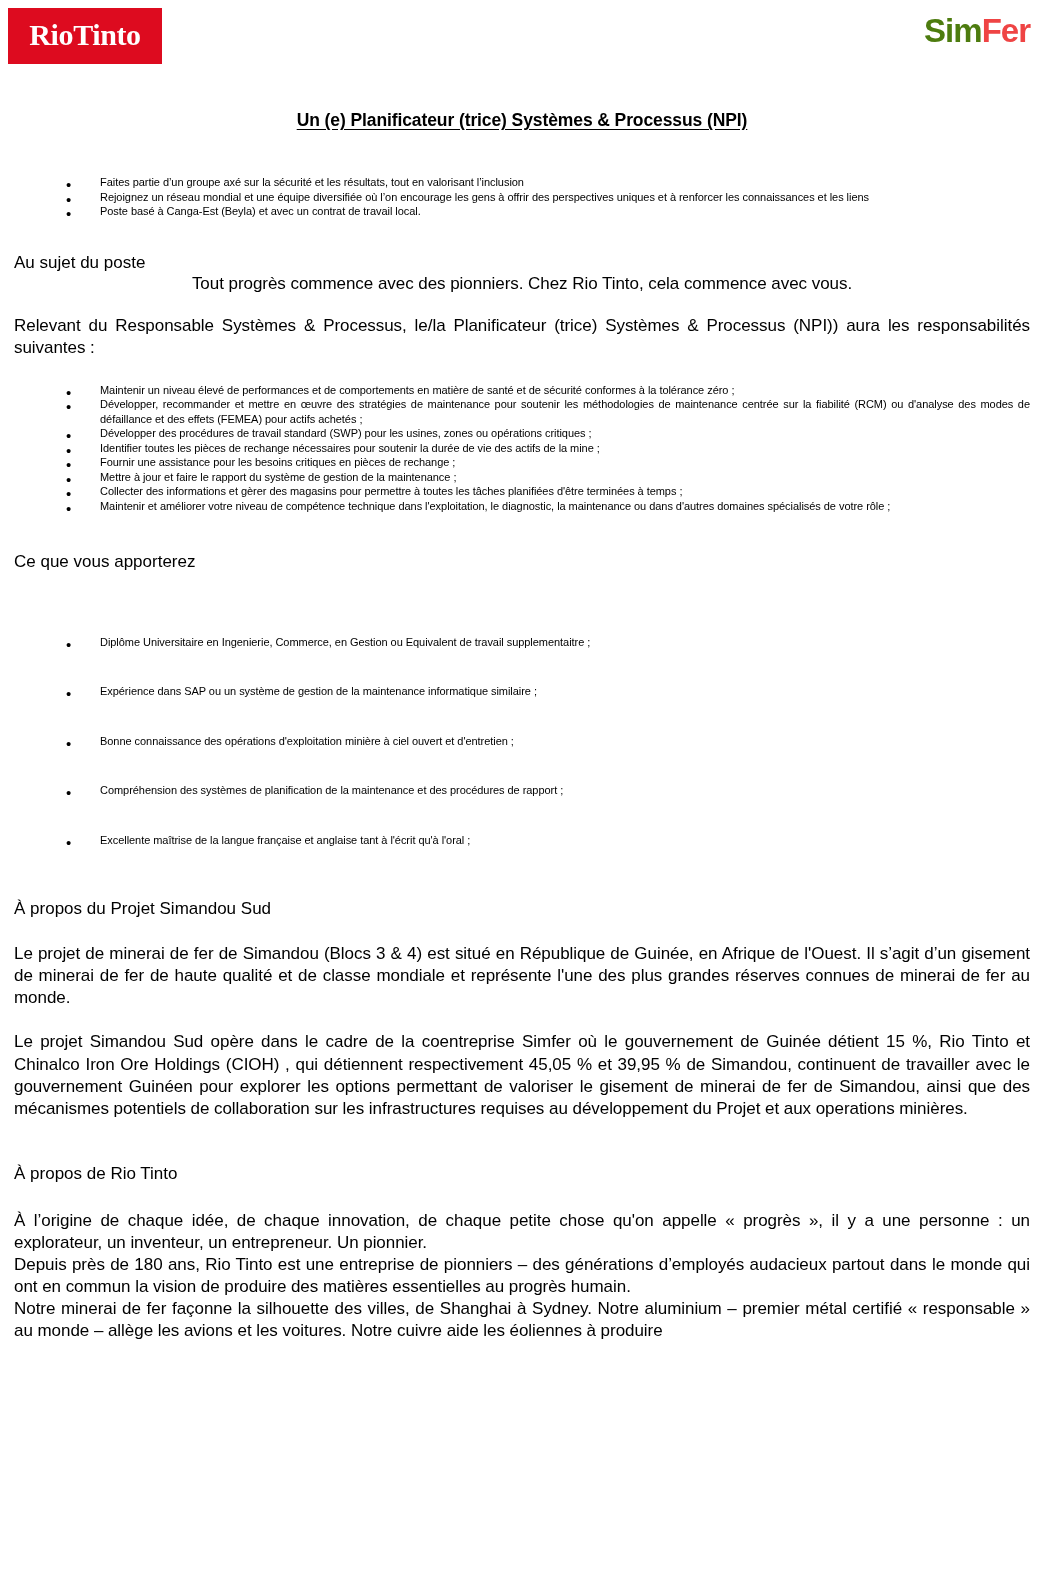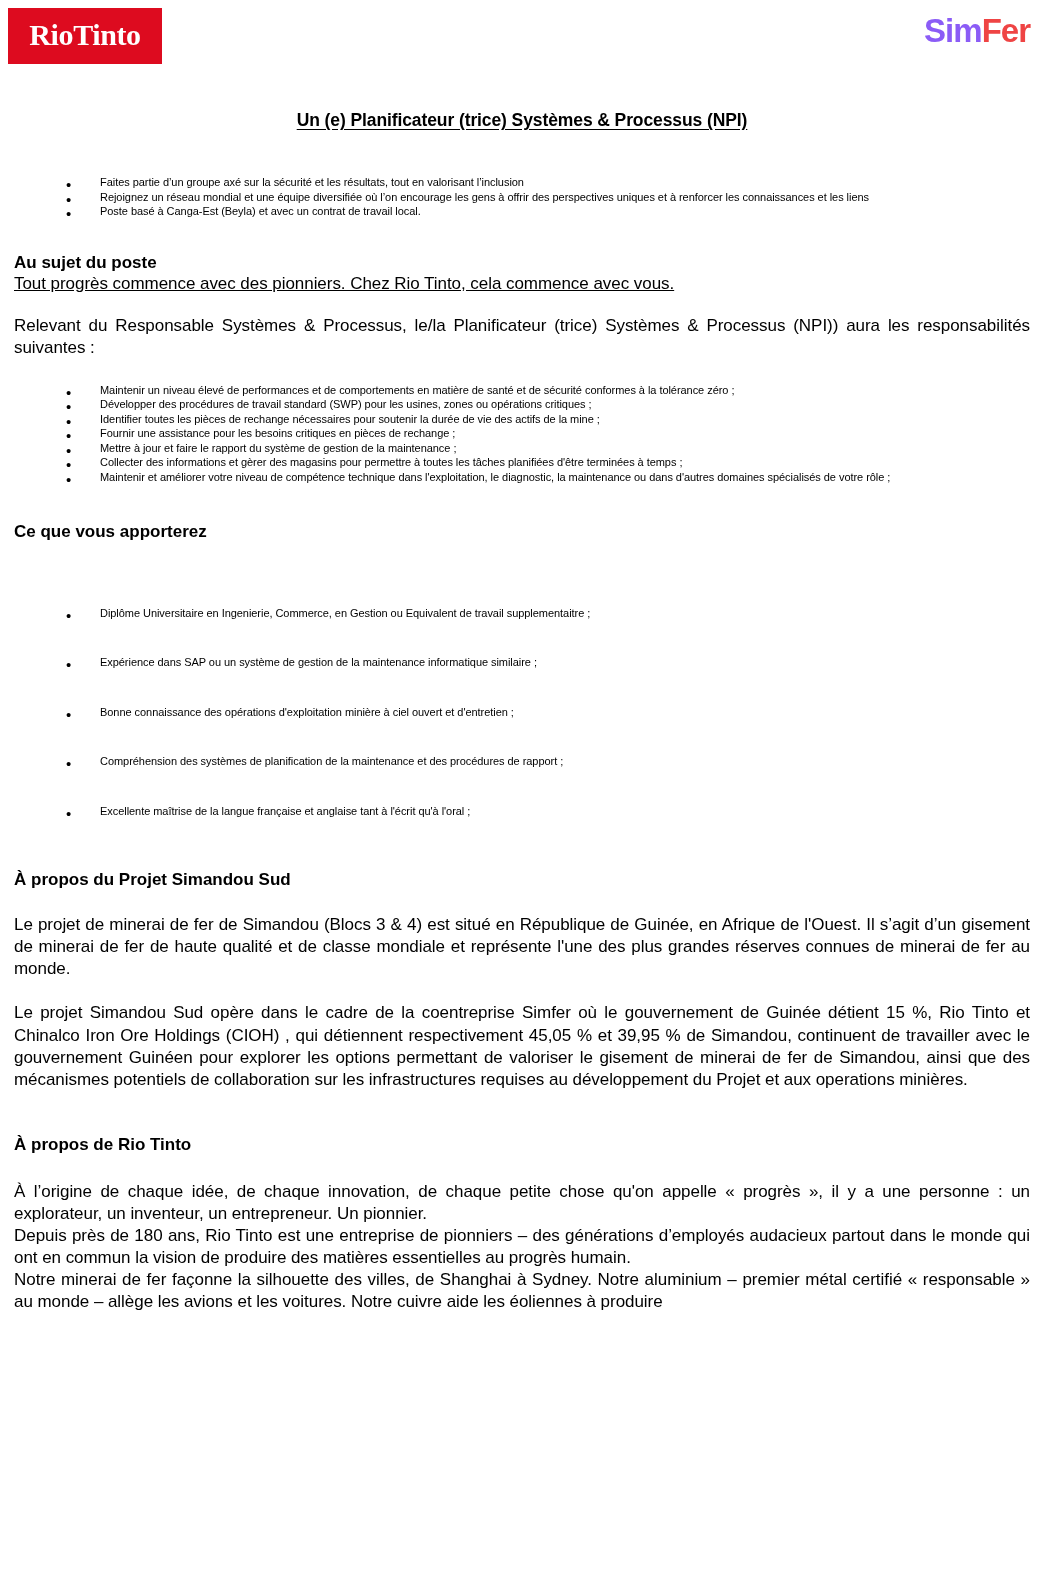--- a/index.html
+++ b/index.html
@@ -55,7 +55,7 @@
     letter-spacing: -1px;
     white-space: nowrap;
   }
-  .simfer-sim { color: #8b5cf6; margin-left: 8px; }
+  .simfer-sim { color: #4d7c0f; margin-left: 8px; }
   .simfer-fer { color: #ef4444; }
 
   

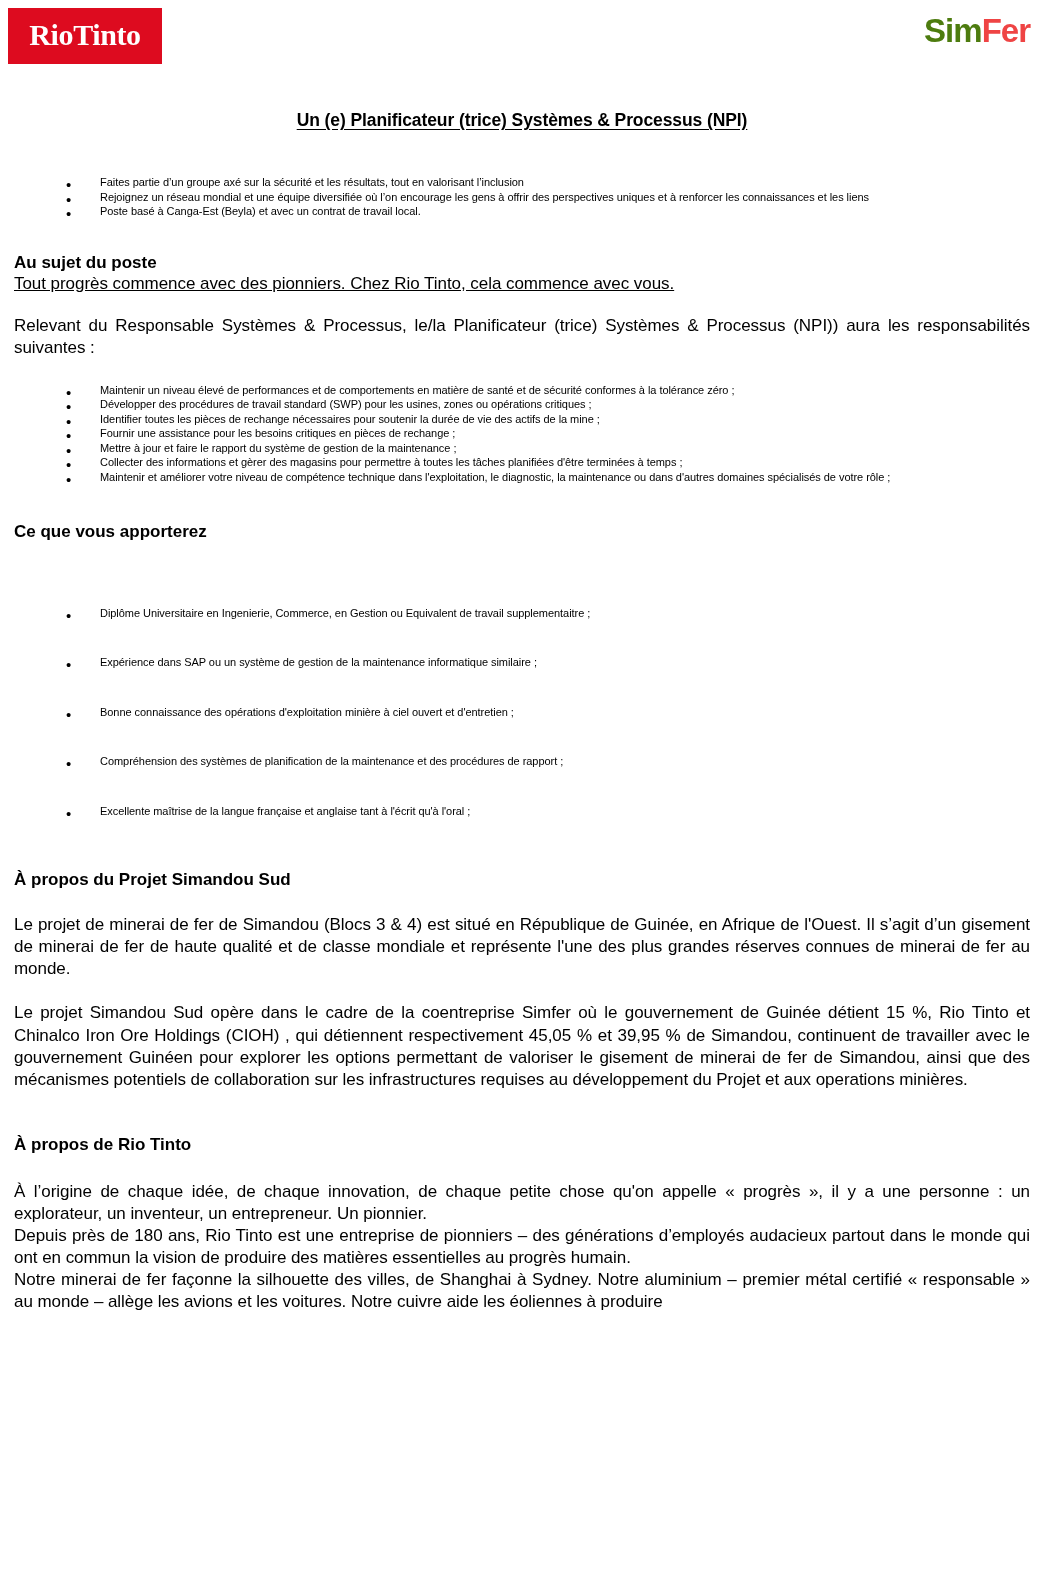--- a/index.html
+++ b/index.html
@@ -79,7 +79,7 @@
   }
 
   .section-heading {
-    font-weight: 700;
+    font-weight: 400;
     font-size: 17px;
     line-height: 1.18;
     margin: 0;

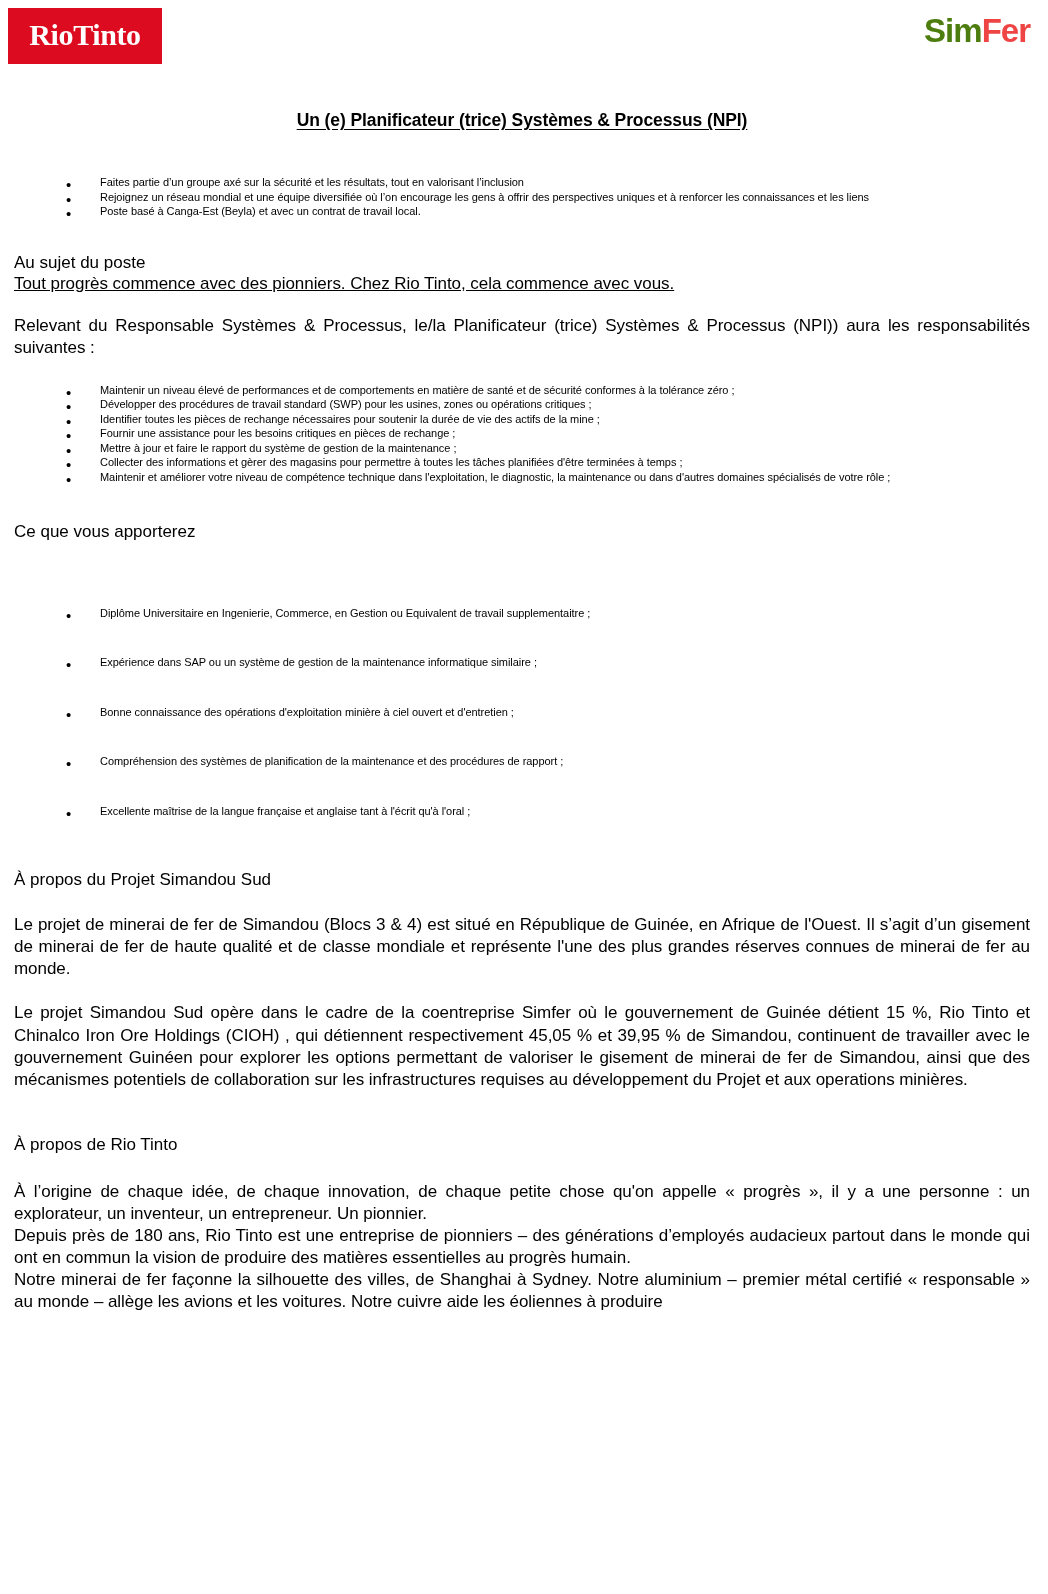--- a/index.html
+++ b/index.html
@@ -94,7 +94,7 @@
     text-justify: inter-word;
     letter-spacing: -0.05px;
   }
-  p.para.left { text-align: left; text-decoration: underline; }
+  p.para.left { text-align: center; }
 
   ul.bullets {
     list-style: none;

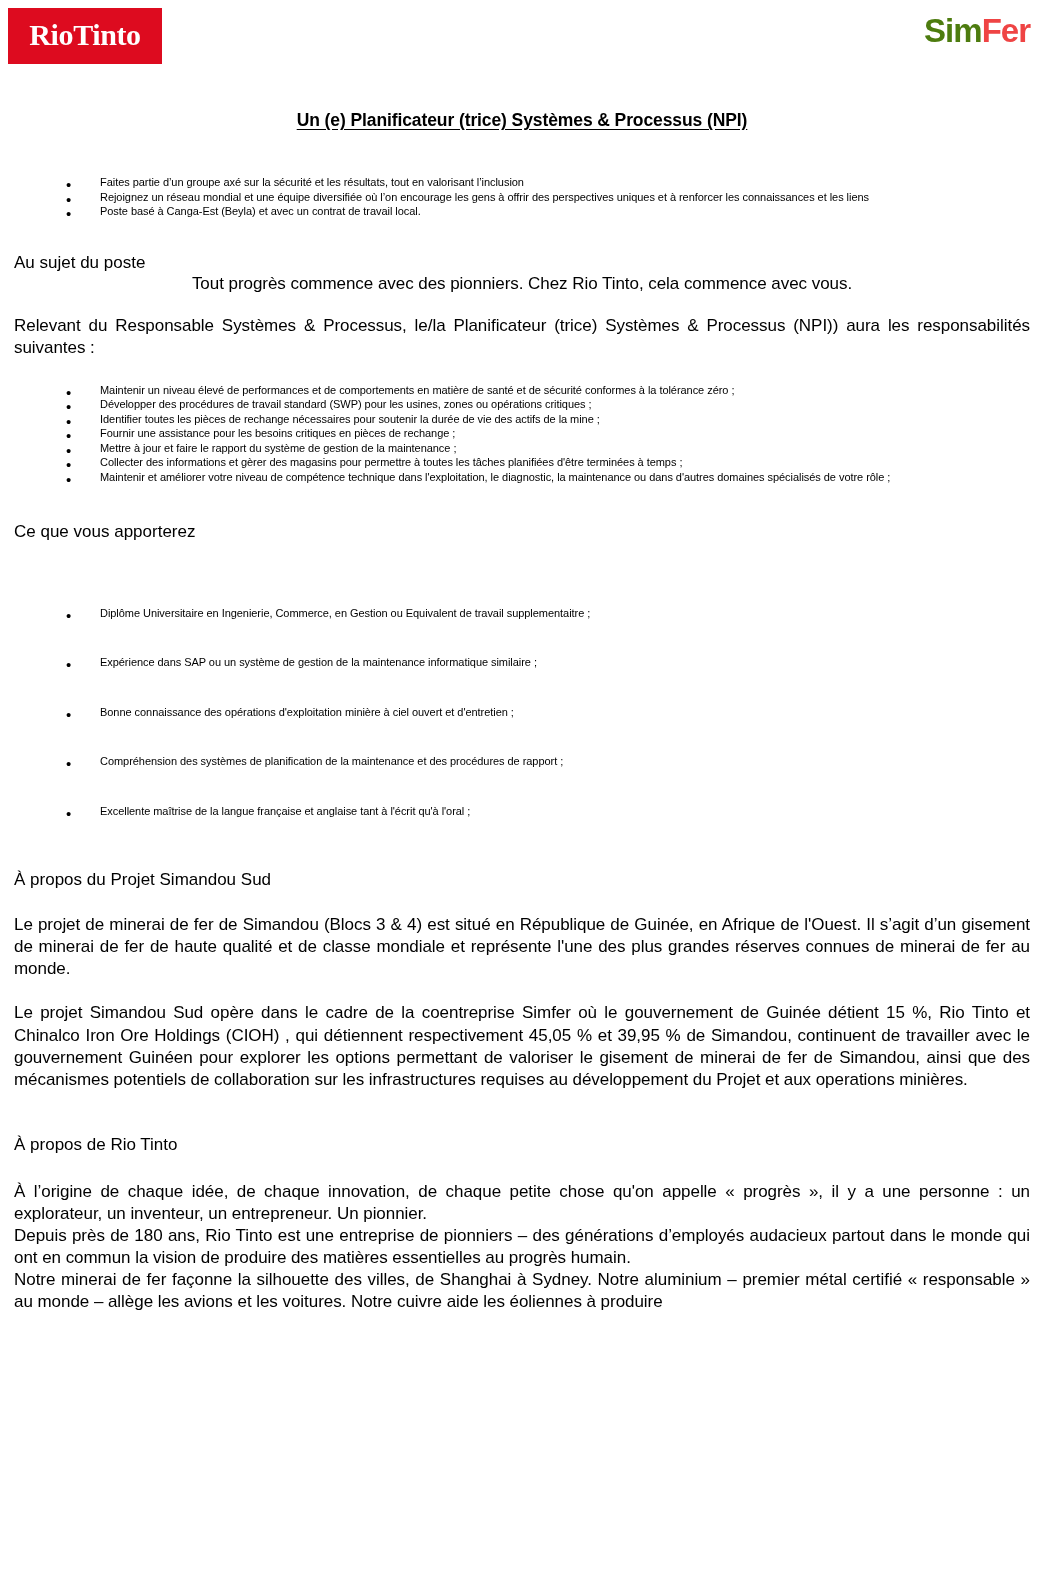--- a/index.html
+++ b/index.html
@@ -180,6 +180,9 @@
       <span>Maintenir un niveau élevé de performances et de comportements en matière de santé et de sécurité conformes à la tolérance zéro ;</span>
     </li>
     <li>
+      <span>Développer, recommander et mettre en œuvre des stratégies de maintenance pour soutenir les méthodologies de maintenance centrée sur la fiabilité (RCM) ou d'analyse des modes de défaillance et des effets (FEMEA) pour actifs achetés ;</span>
+    </li>
+    <li>
       <span>Développer des procédures de travail standard (SWP) pour les usines, zones ou opérations critiques ;</span>
     </li>
     <li>

